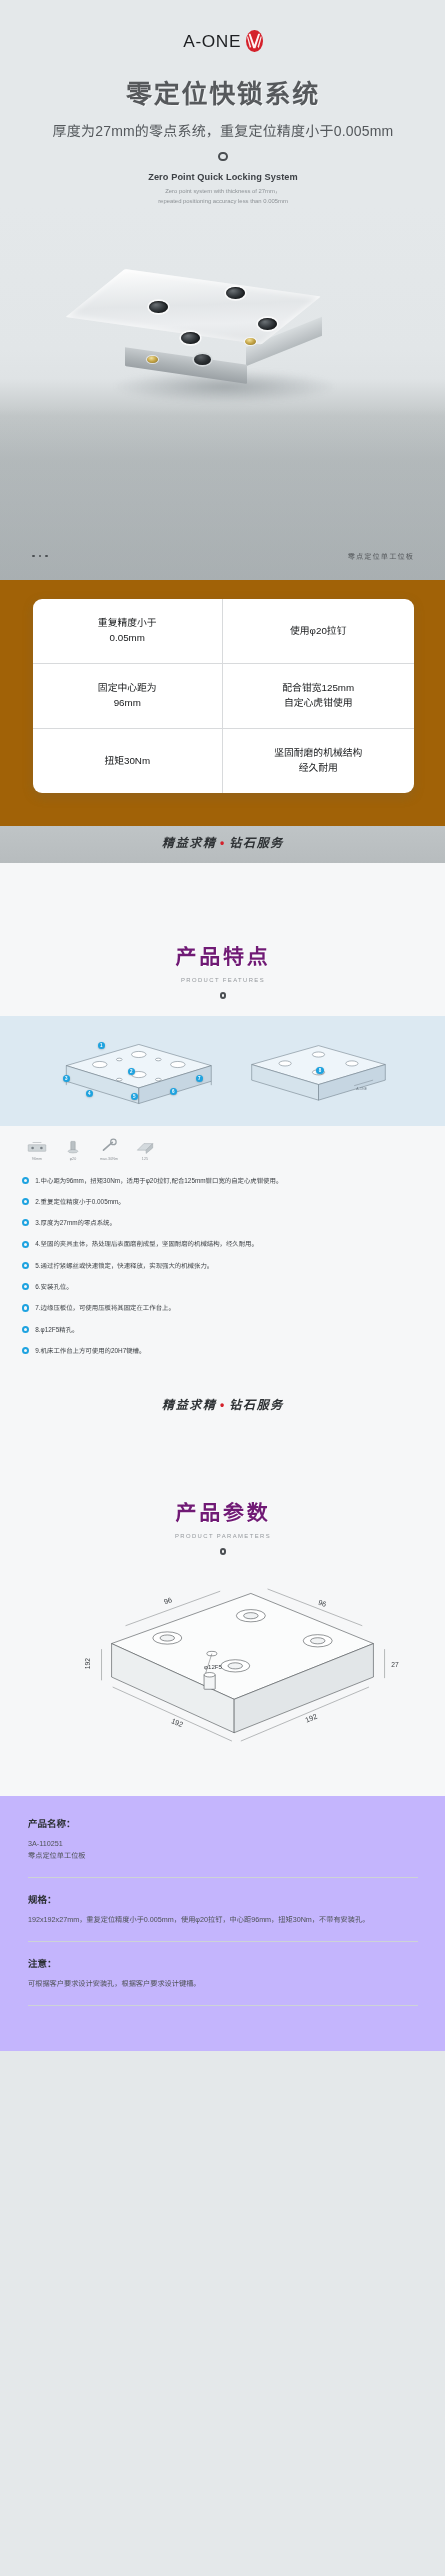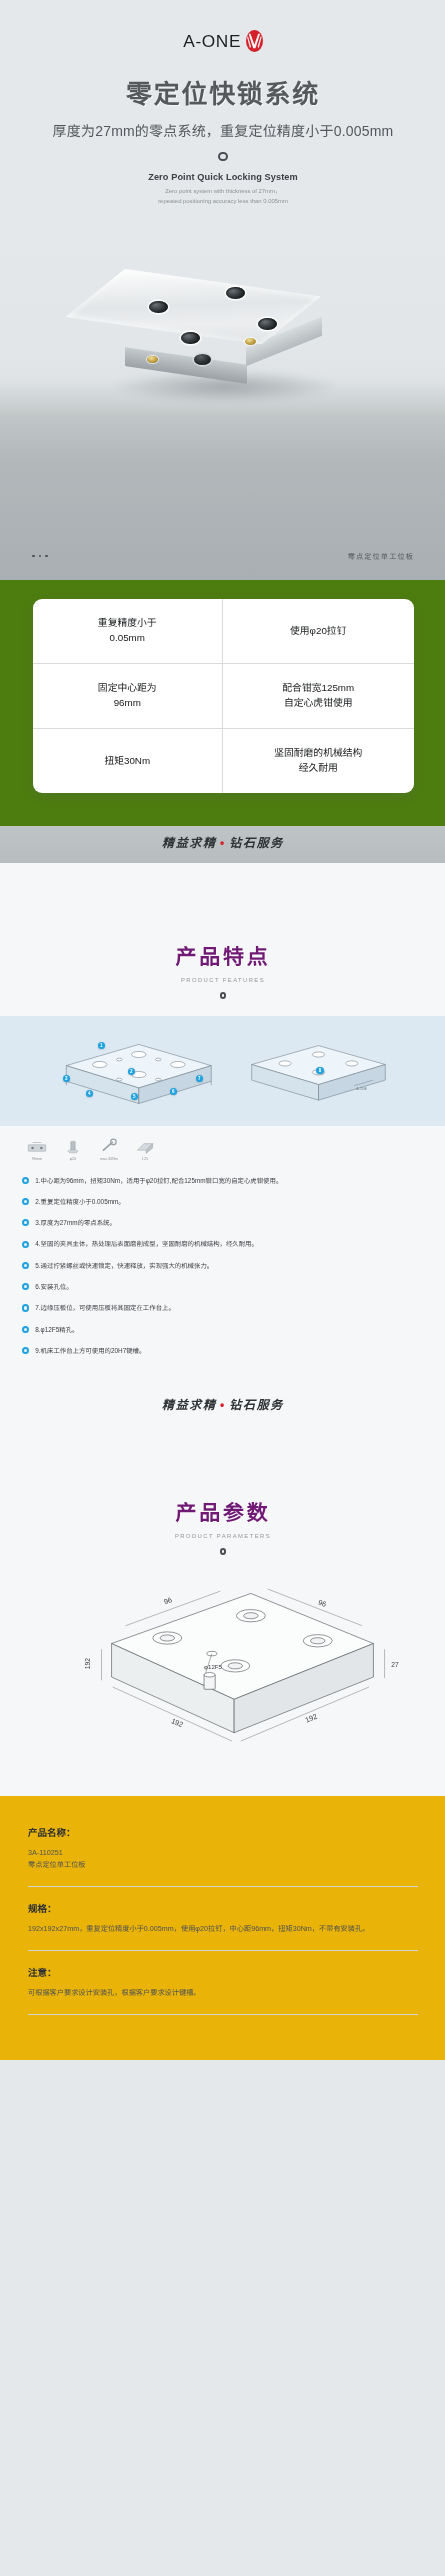--- a/index.html
+++ b/index.html
@@ -119,7 +119,7 @@
   .caption-label { font-size:7.2px; color:#55595c; letter-spacing:1.1px; }
 
   
-  .spec-section { background:#4d7c0f; padding:19px 0 33px; }
+  .spec-section { background:#a16207; padding:19px 0 33px; }
   .spec-card {
     width:381px; margin:0 auto; background:#fff; border-radius:9px;
     box-shadow:0 3.9px 11px rgba(90,98,102,.22);

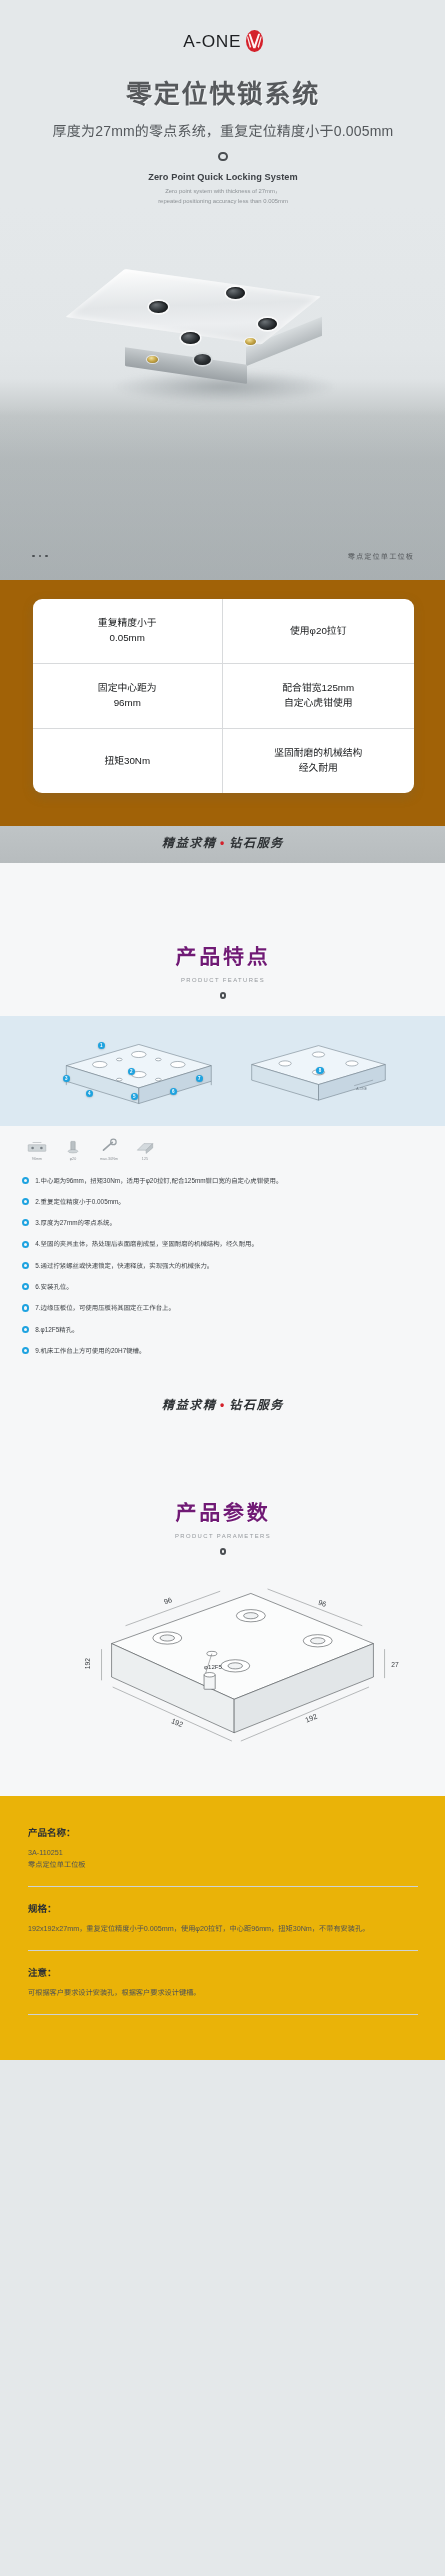--- a/index.html
+++ b/index.html
@@ -199,7 +199,7 @@
   .blueprint-box { width:390px; margin:0 auto; position:relative; }
 
   
-  .spec-table { background:#eab308; padding:29px 0 30px; }
+  .spec-table { background:#c4b5fd; padding:20px 0 30px; }
   .st-inner { width:390px; margin:0 auto; }
   .st-row { display:flex; }
   .st-col { flex:1; }

